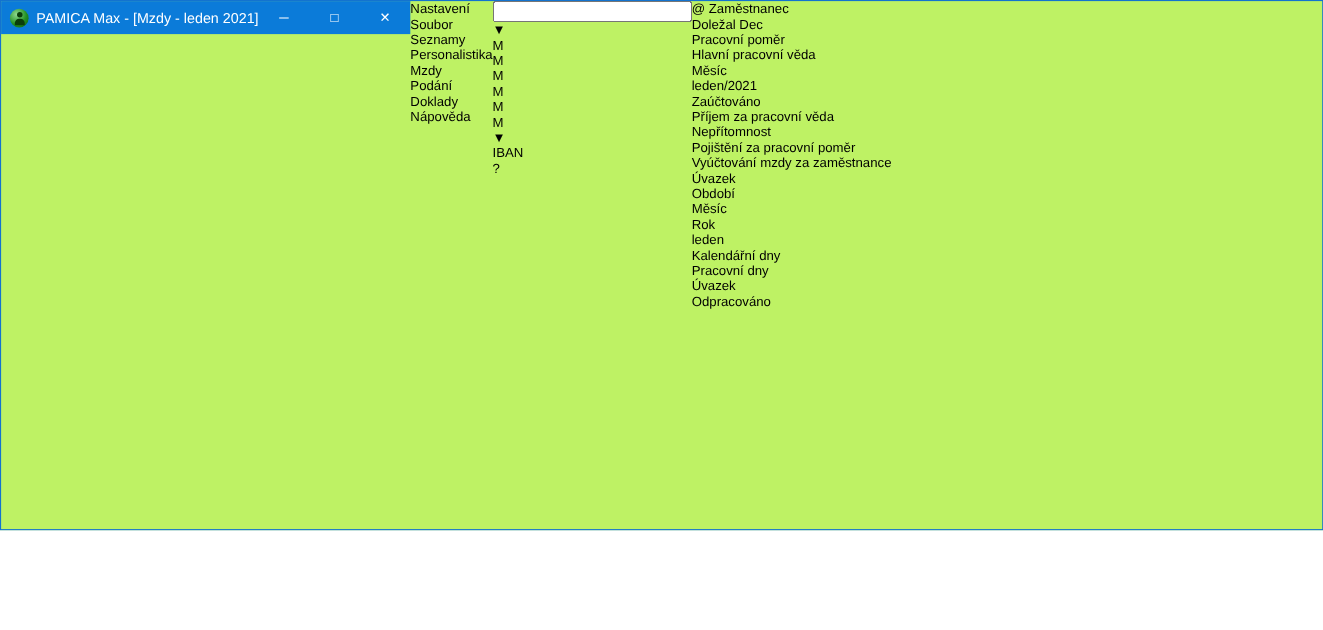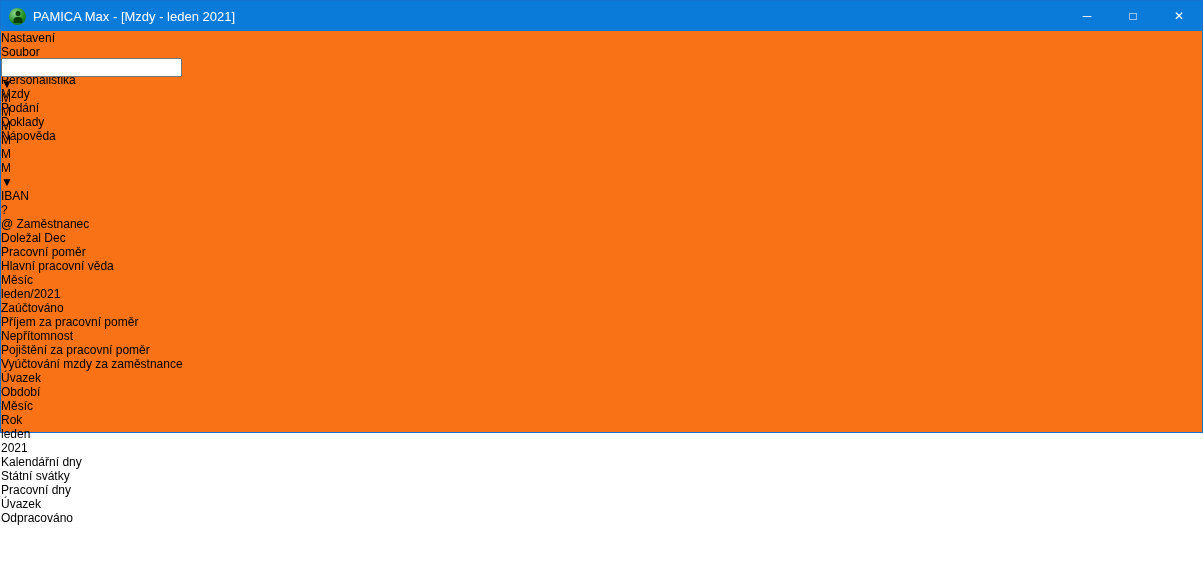--- a/index.html
+++ b/index.html
@@ -5,7 +5,7 @@
   * { box-sizing: border-box; margin:0; padding:0; }
   html,body { width:1203px; height:573px; overflow:hidden; }
   body { font-family:"Liberation Sans", sans-serif; font-size:12px; color:#000; }
-  #window { width:1203px; height:433px; border:1px solid #1373cf; display:flex; flex-direction:column; background:#f97316; }
+  #window { width:1203px; height:482px; border:1px solid #1373cf; display:flex; flex-direction:row; background:#bef264; }
 
   
   .titlebar { height:30px; background:#0b7bd9; display:flex; align-items:center; color:#fff; flex:0 0 auto; }

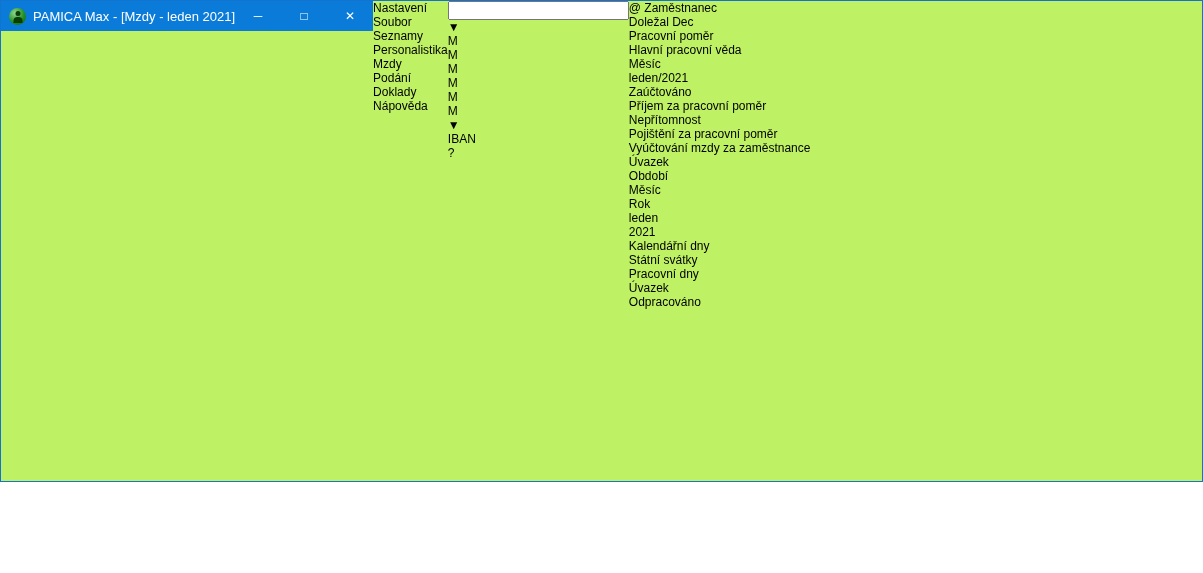--- a/index.html
+++ b/index.html
@@ -199,7 +199,7 @@
 
       
       <div class="tabstrip">
-        <div class="ttab active">Příjem za pracovní poměr</div>
+        <div class="ttab active">Příjem za pracovní věda</div>
         <div class="ttab">Nepřítomnost</div>
         <div class="ttab">Pojištění za pracovní poměr</div>
         <div class="ttab">Vyúčtování mzdy za zaměstnance</div>

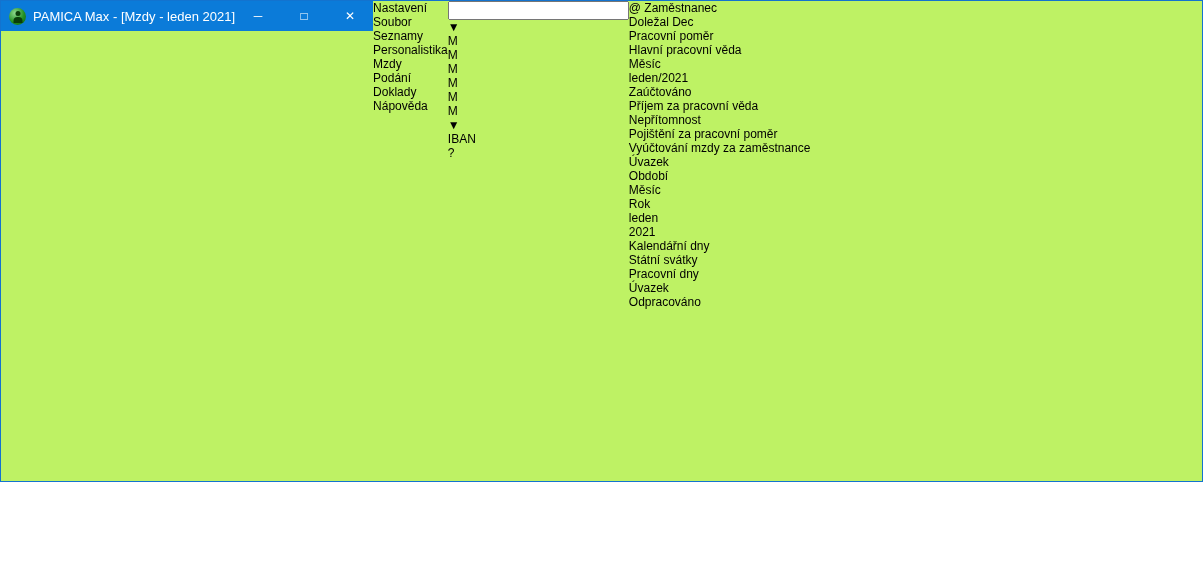--- a/index.html
+++ b/index.html
@@ -218,7 +218,6 @@
             </div>
             <div class="vbox">
               <div class="vv">leden</div>
-              <div class="vv">2021</div>
             </div>
           </div>
           <div class="vgroup r19" style="top:84px">

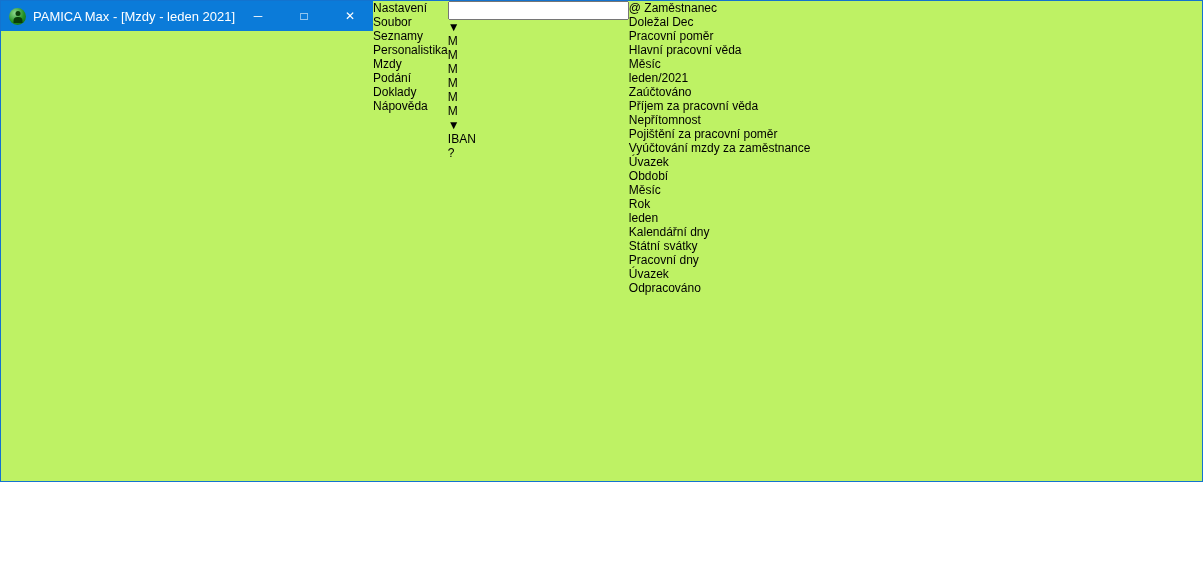--- a/index.html
+++ b/index.html
@@ -223,7 +223,6 @@
           <div class="vgroup r19" style="top:84px">
             <div class="lbls">
               <div>Kalendářní dny</div>
-              <div>Státní svátky</div>
               <div>Pracovní dny</div>
               <div>Úvazek</div>
             </div>

